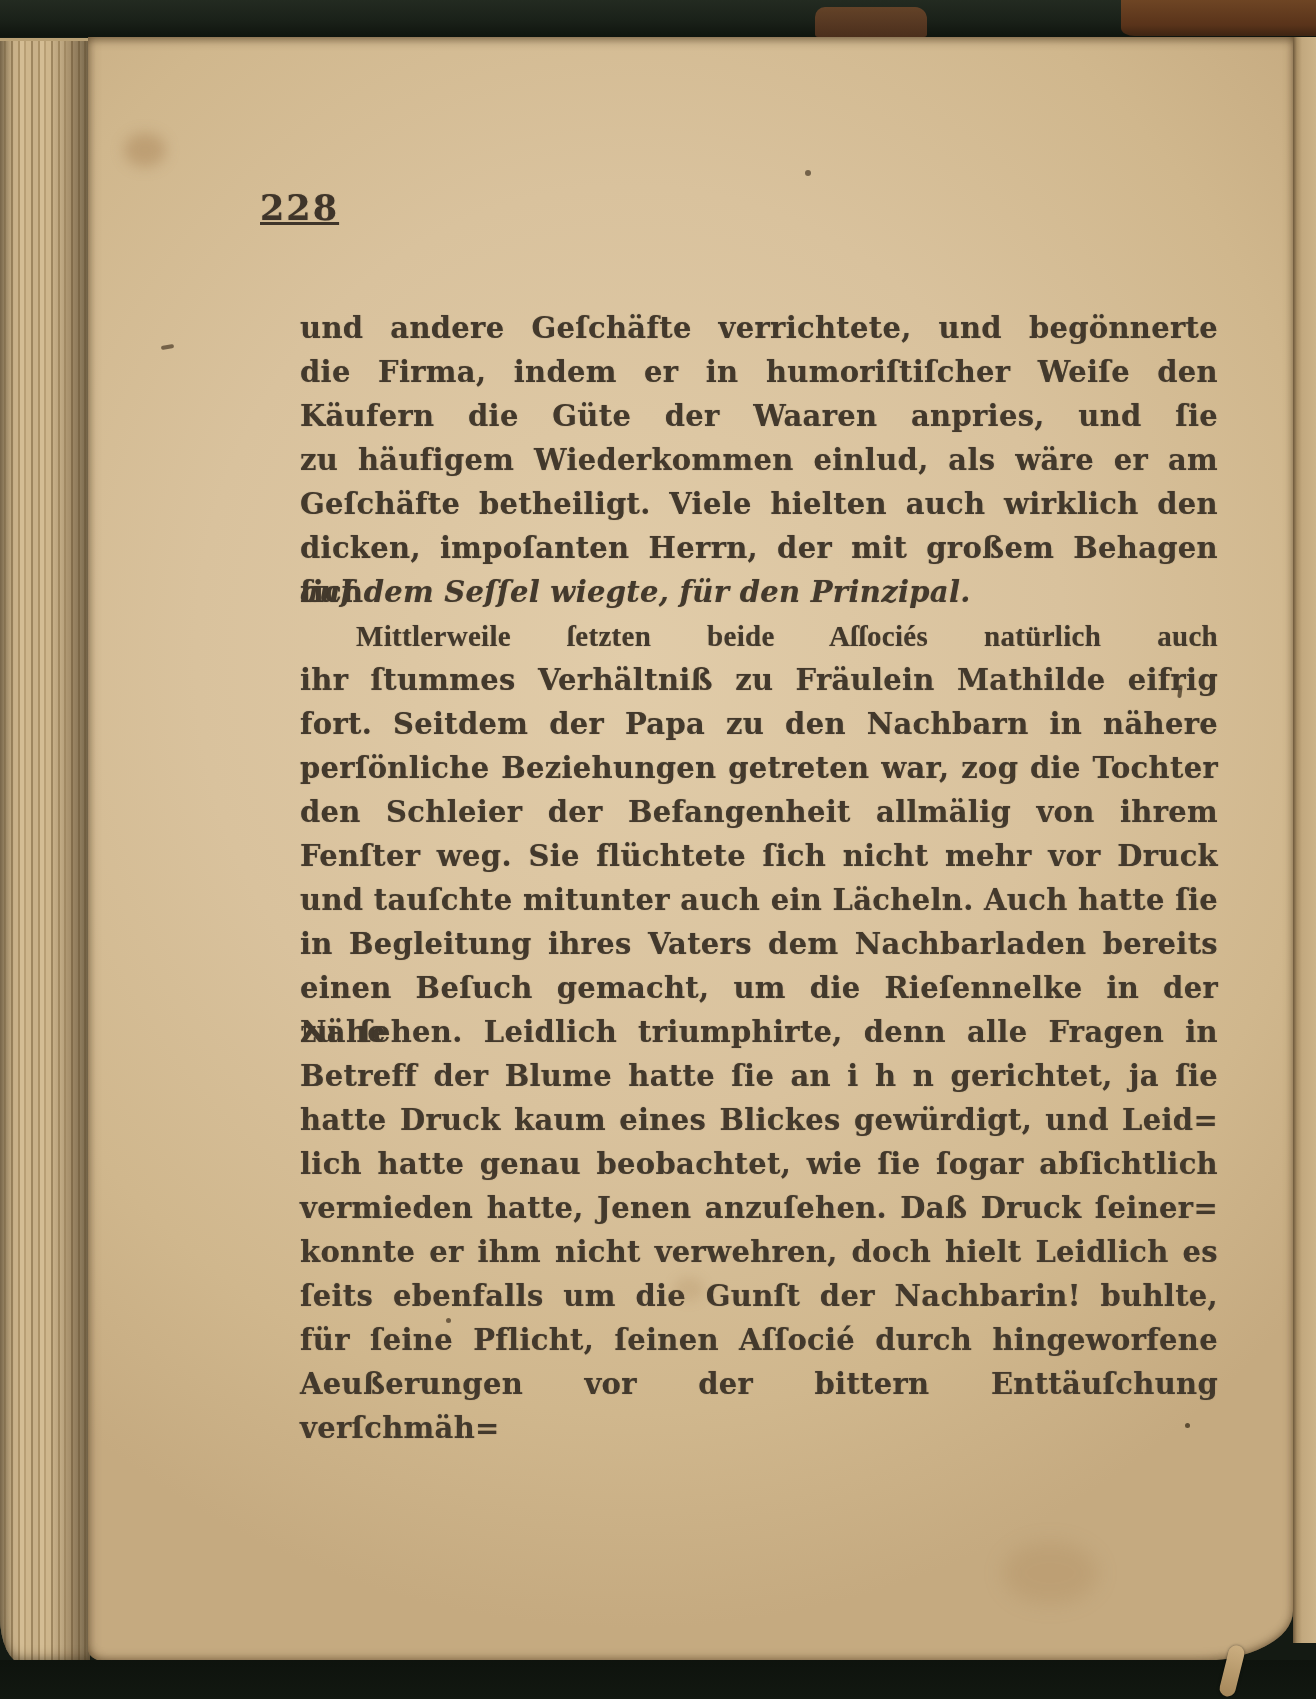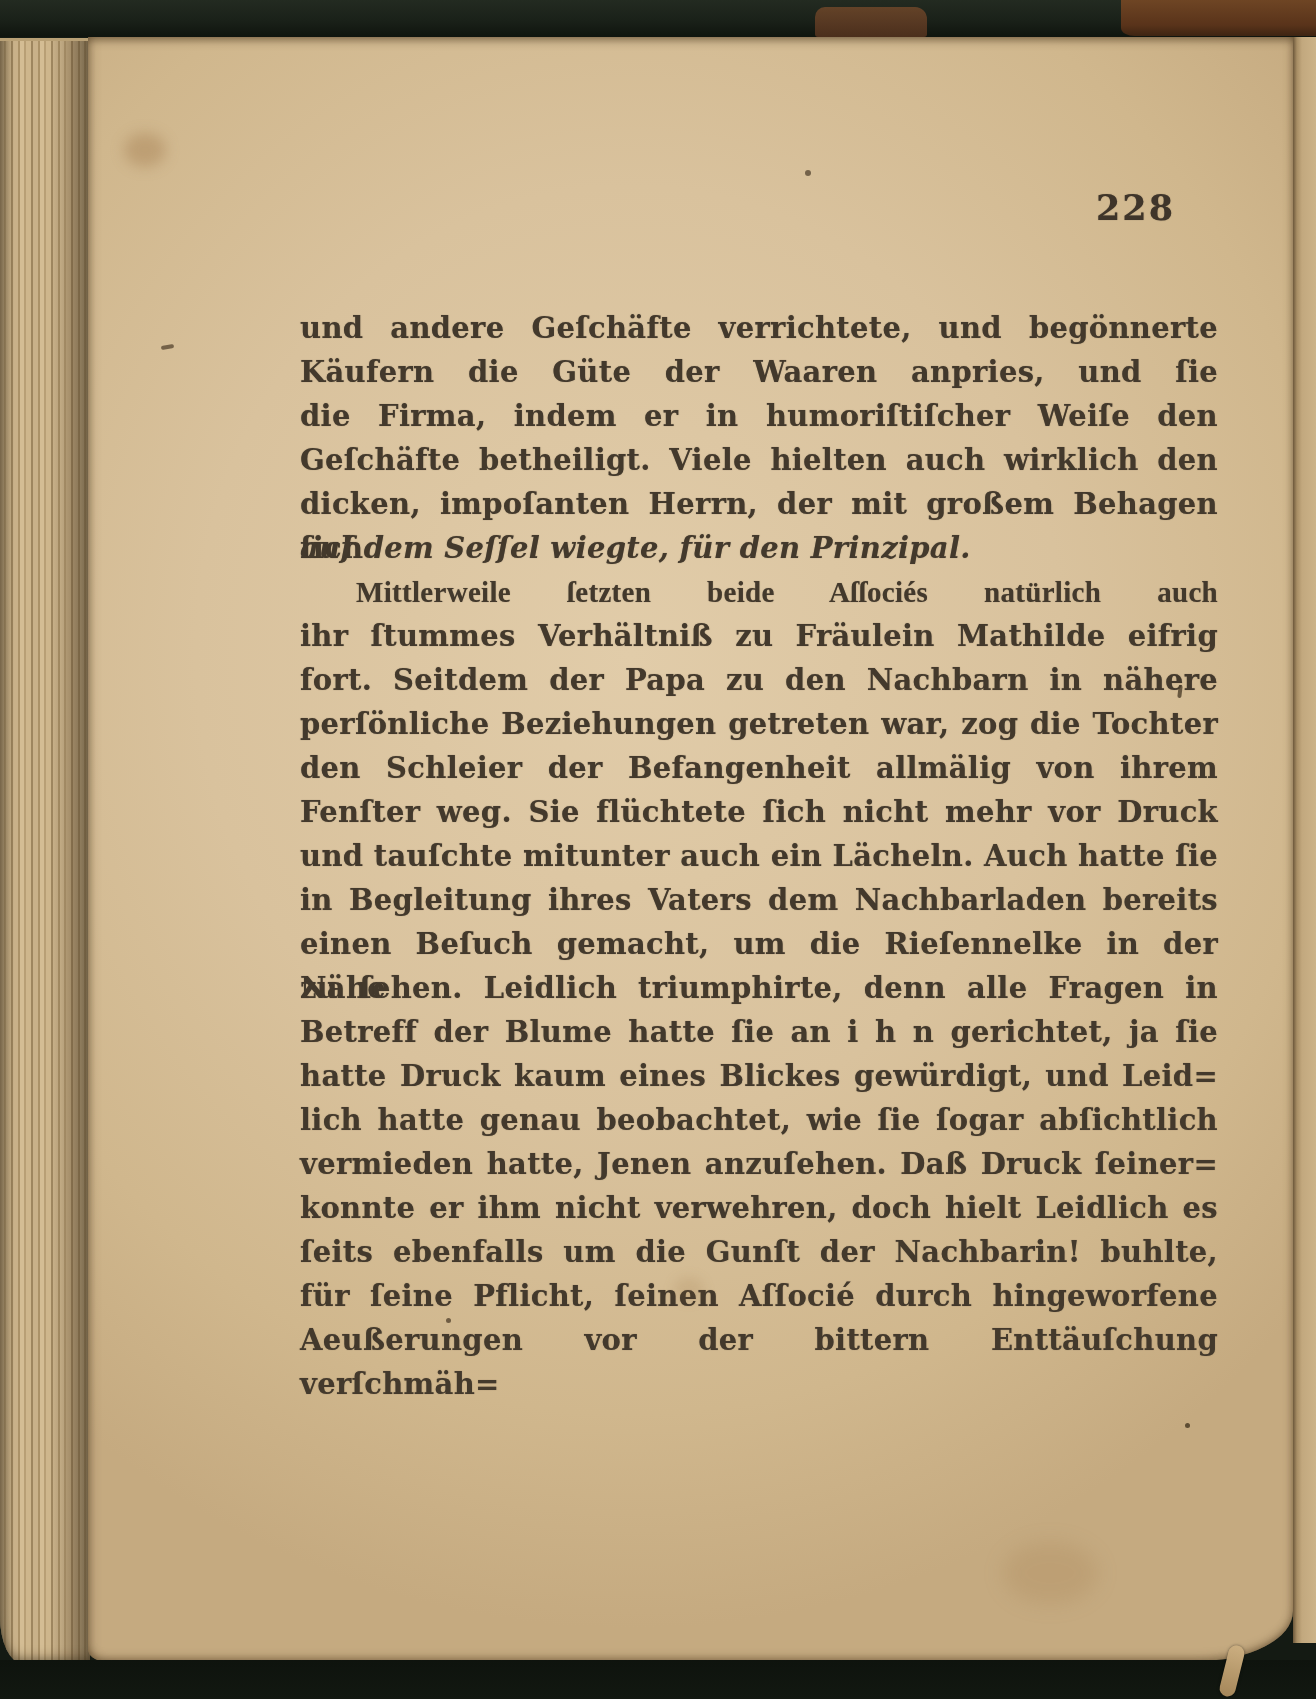--- a/index.html
+++ b/index.html
@@ -62,9 +62,10 @@
   .page-number {
     position:absolute; left:212px; top:150px; width:915px;
     transform:translateX(-40px);
-    text-align:right; font-size:35px; font-weight:700;
+    text-align:left; font-size:35px; font-weight:700;
     color:#3f352a; letter-spacing:2px;
     text-shadow:0 0 1px rgba(64,54,42,.55);
+    text-decoration:underline;
   }
   .text-block {
     position:absolute; left:212px; top:240px; width:918px;

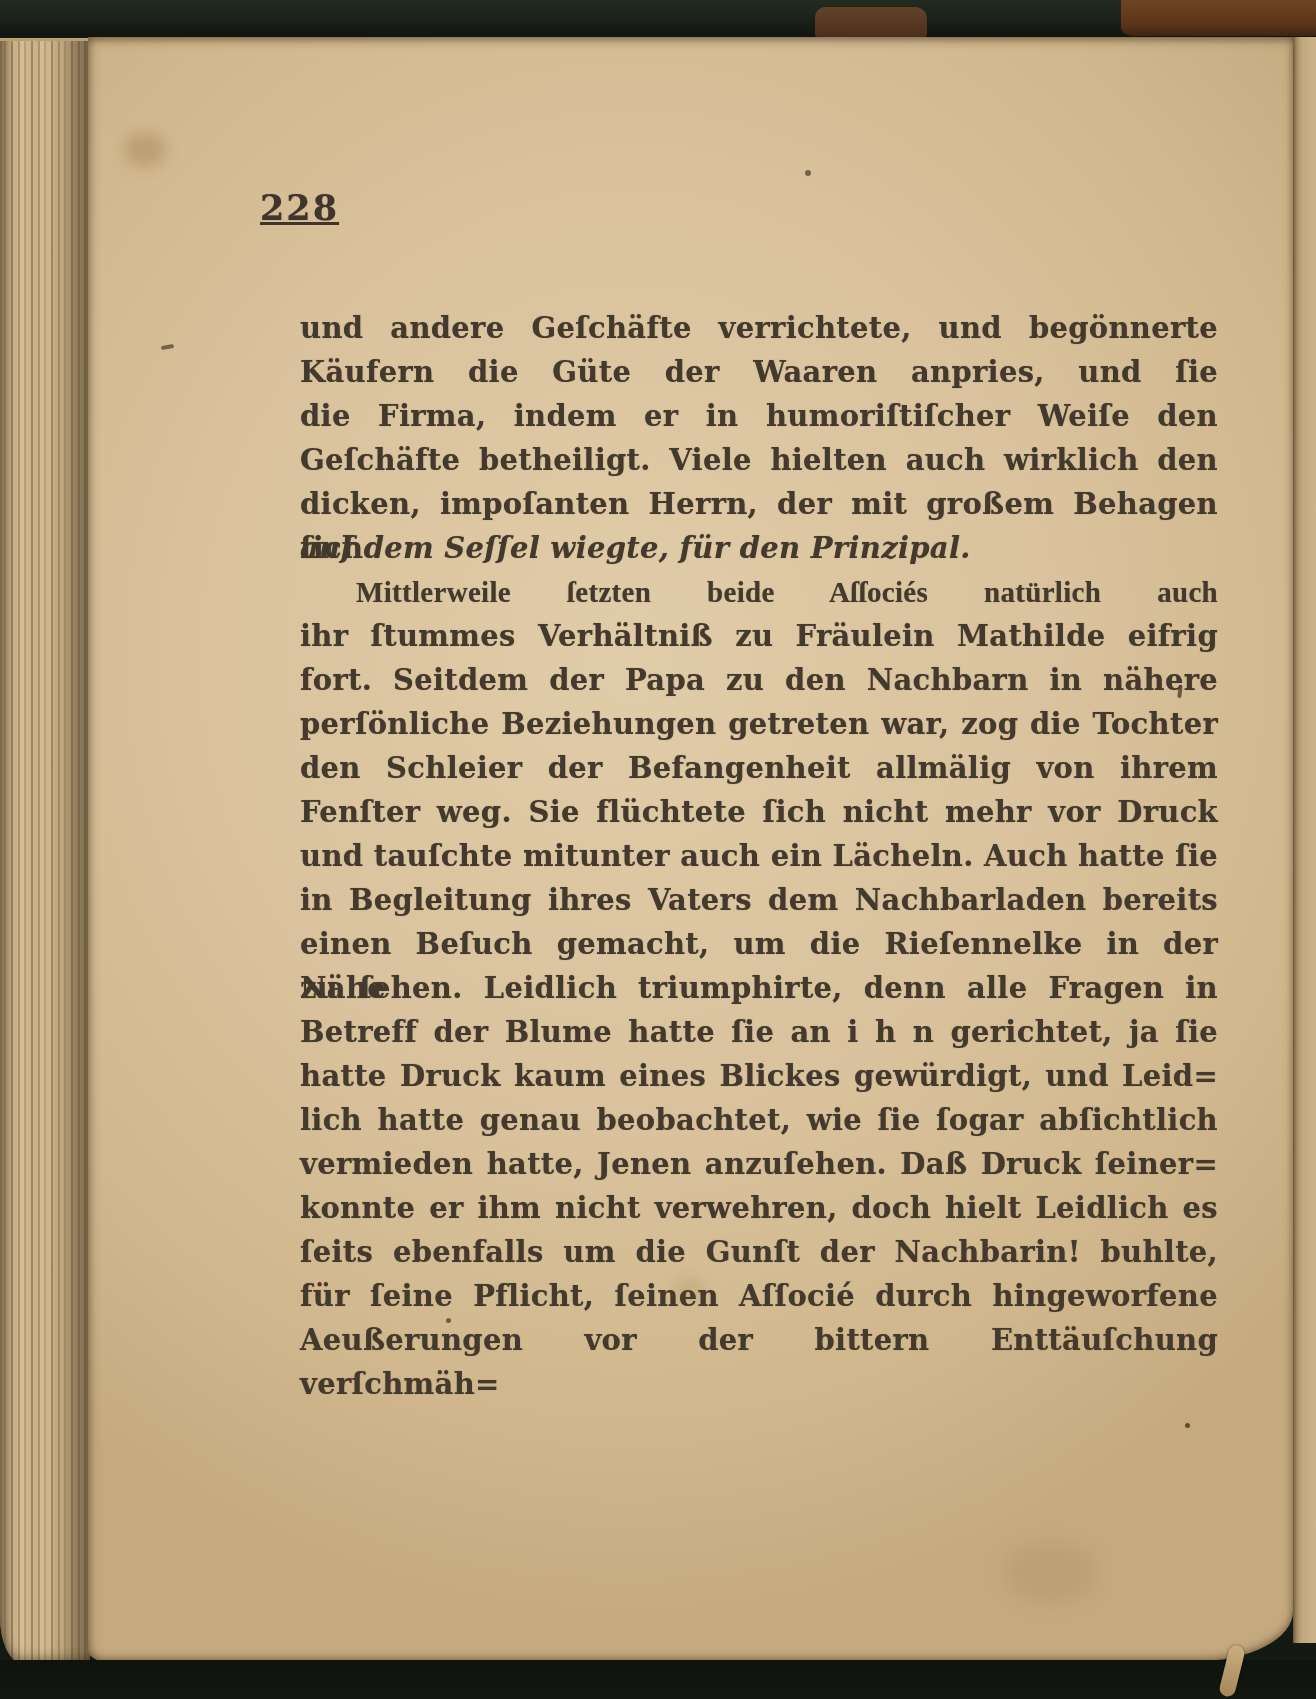--- a/index.html
+++ b/index.html
@@ -117,8 +117,8 @@
 
     <div class="text-block">
       <div class="line">und andere Geſchäfte verrichtete, und begönnerte</div>
+      <div class="line">die Firma, indem er in humoriſtiſcher Weiſe den</div>
       <div class="line">Käufern die Güte der Waaren anpries, und ſie</div>
-      <div class="line">die Firma, indem er in humoriſtiſcher Weiſe den</div>
       <div class="line">Geſchäfte betheiligt. Viele hielten auch wirklich den</div>
       <div class="line">dicken, impoſanten Herrn, der mit großem Behagen ſich</div>
       <div class="line p-end">auf dem Seſſel wiegte, für den Prinzipal.</div>

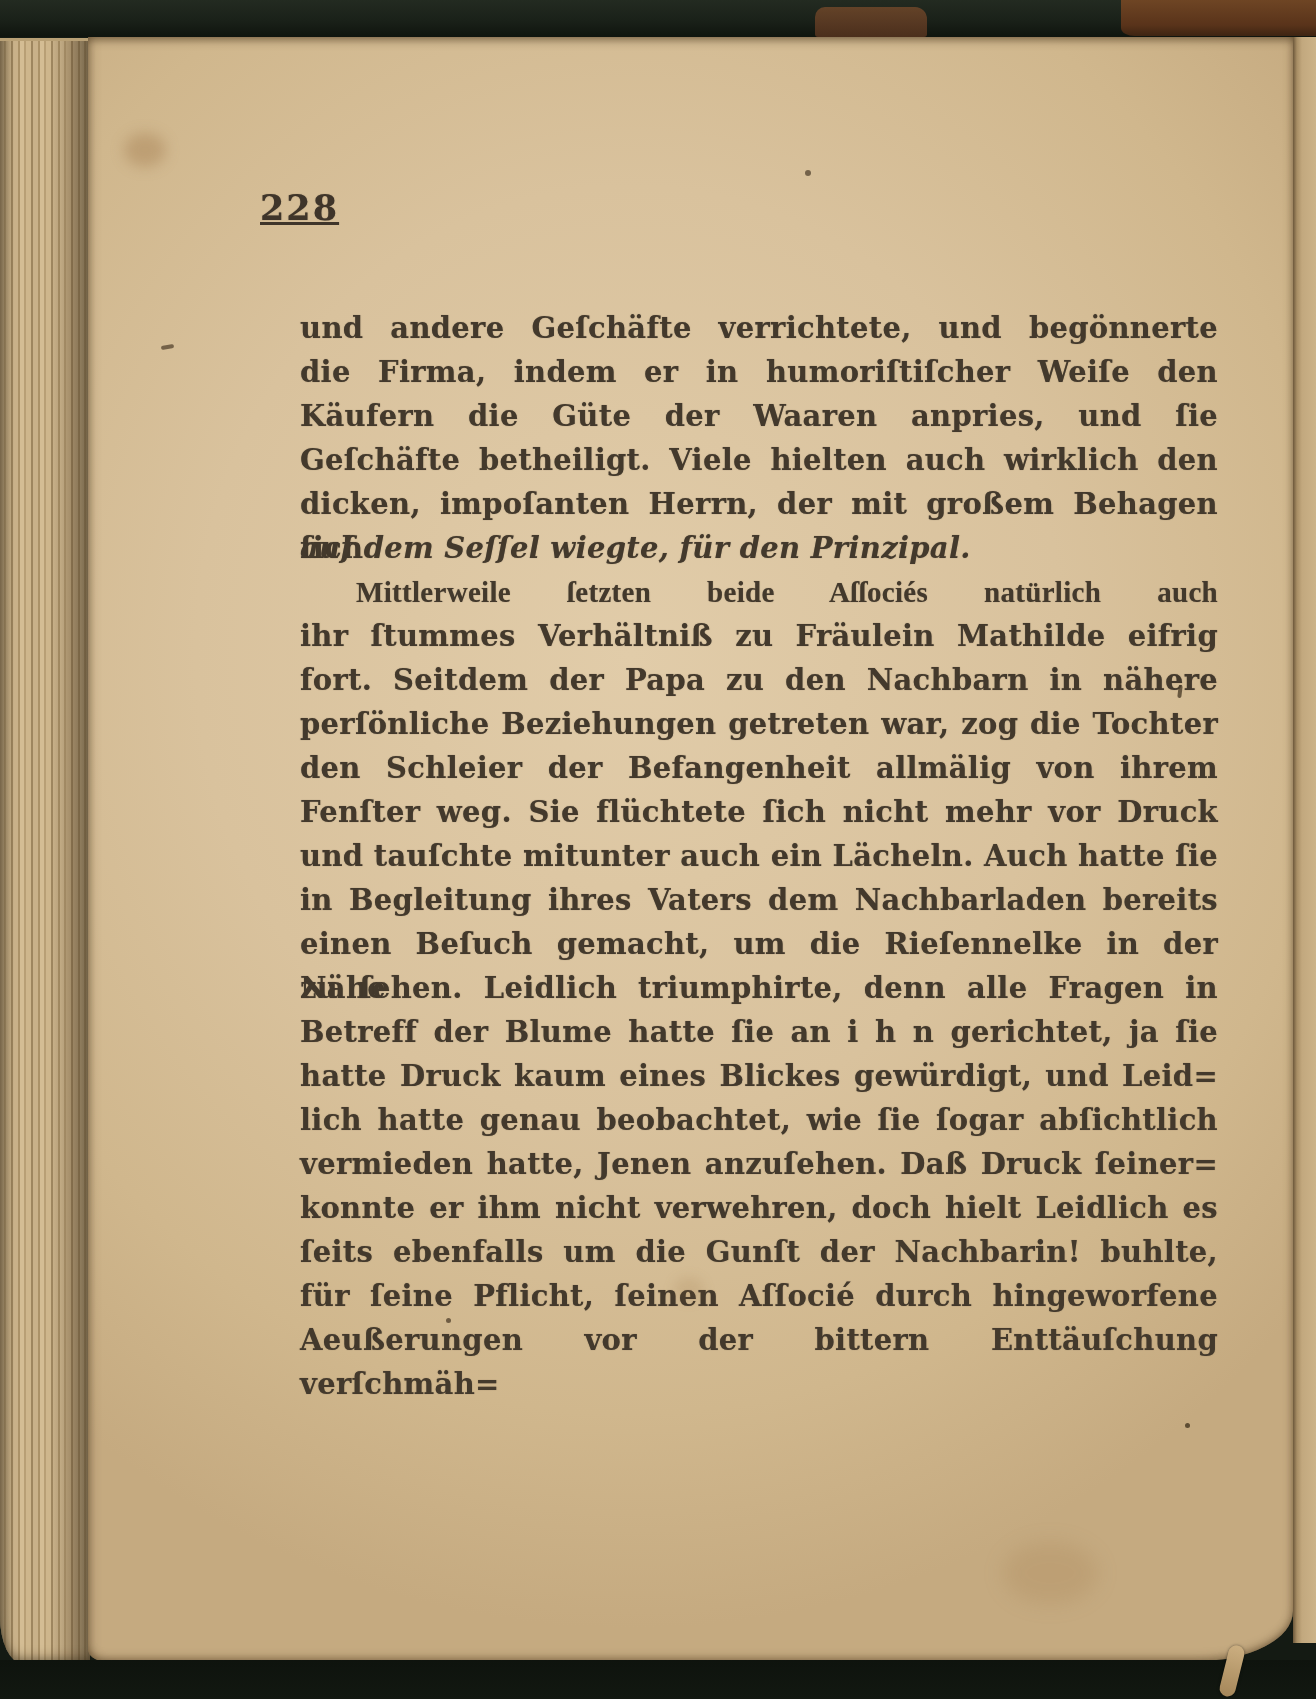--- a/index.html
+++ b/index.html
@@ -119,6 +119,7 @@
       <div class="line">und andere Geſchäfte verrichtete, und begönnerte</div>
       <div class="line">die Firma, indem er in humoriſtiſcher Weiſe den</div>
       <div class="line">Käufern die Güte der Waaren anpries, und ſie</div>
+      <div class="line">zu häufigem Wiederkommen einlud, als wäre er am</div>
       <div class="line">Geſchäfte betheiligt. Viele hielten auch wirklich den</div>
       <div class="line">dicken, impoſanten Herrn, der mit großem Behagen ſich</div>
       <div class="line p-end">auf dem Seſſel wiegte, für den Prinzipal.</div>

